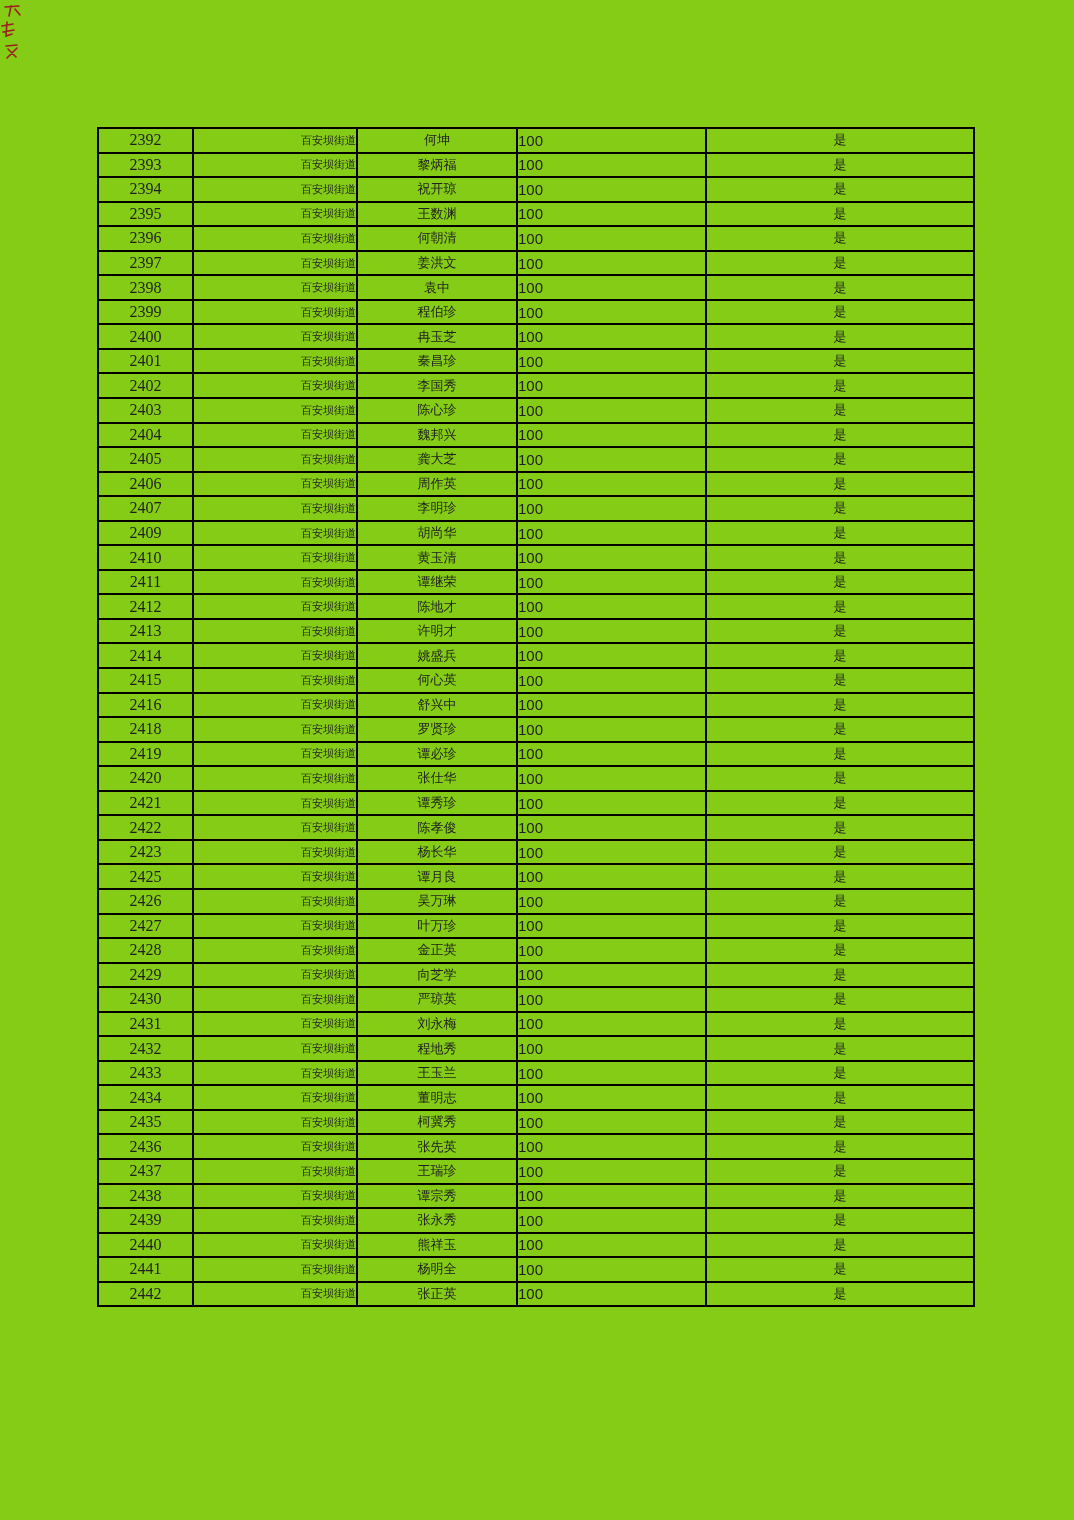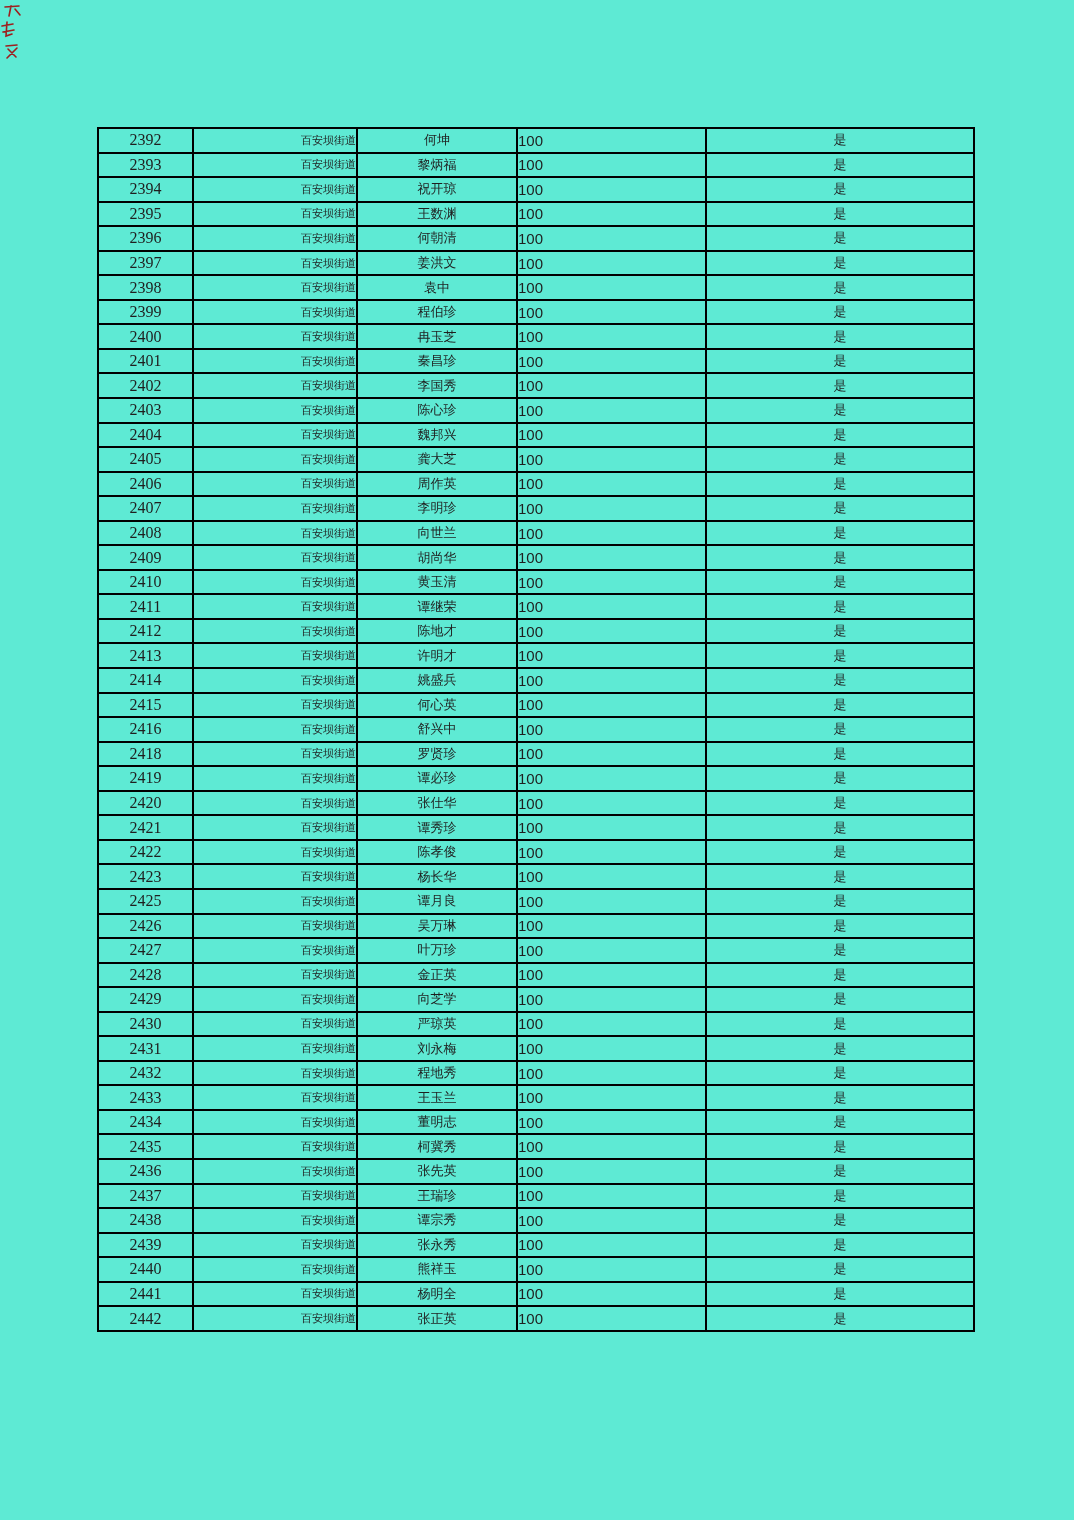--- a/index.html
+++ b/index.html
@@ -11,7 +11,7 @@
     position: relative;
     width: 1074px;
     height: 1520px;
-    background: #5eead4;
+    background: #84cc16;
     overflow: hidden;
     font-family: "Liberation Serif", serif;
   }

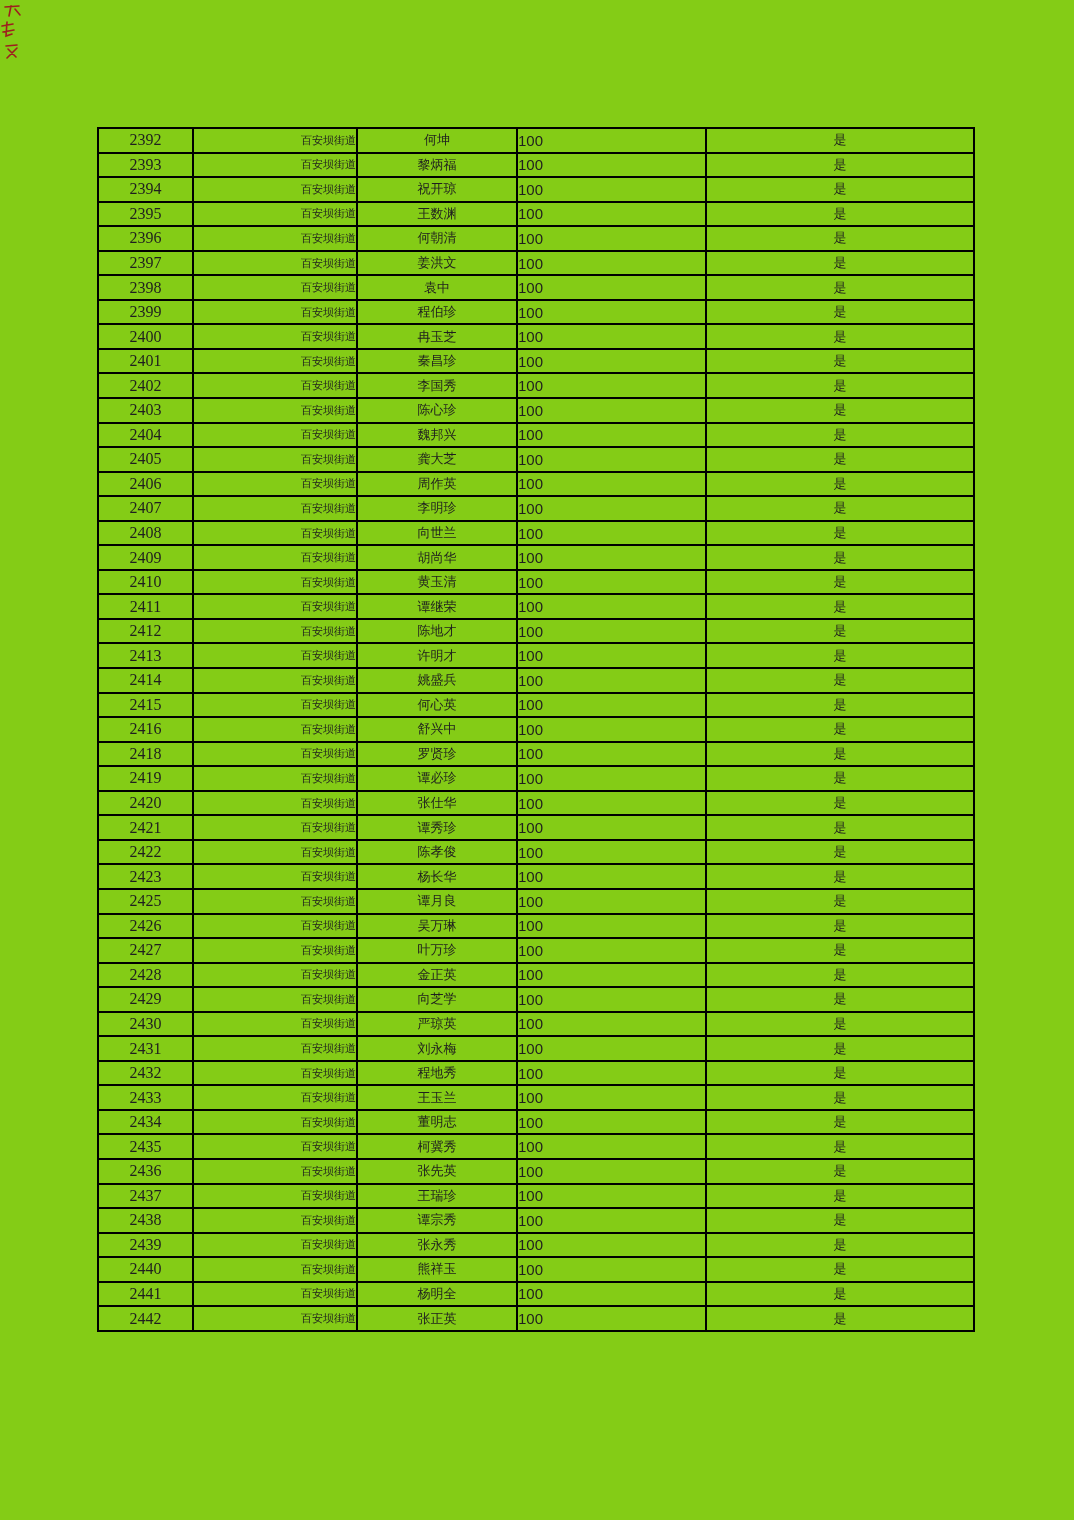--- a/index.html
+++ b/index.html
@@ -204,13 +204,6 @@
           <td class="c5">是</td>
         </tr>
         <tr>
-          <td class="c1">2408</td>
-          <td class="c2">百安坝街道</td>
-          <td class="c3">向世兰</td>
-          <td class="c4">100</td>
-          <td class="c5">是</td>
-        </tr>
-        <tr>
           <td class="c1">2409</td>
           <td class="c2">百安坝街道</td>
           <td class="c3">胡尚华</td>

